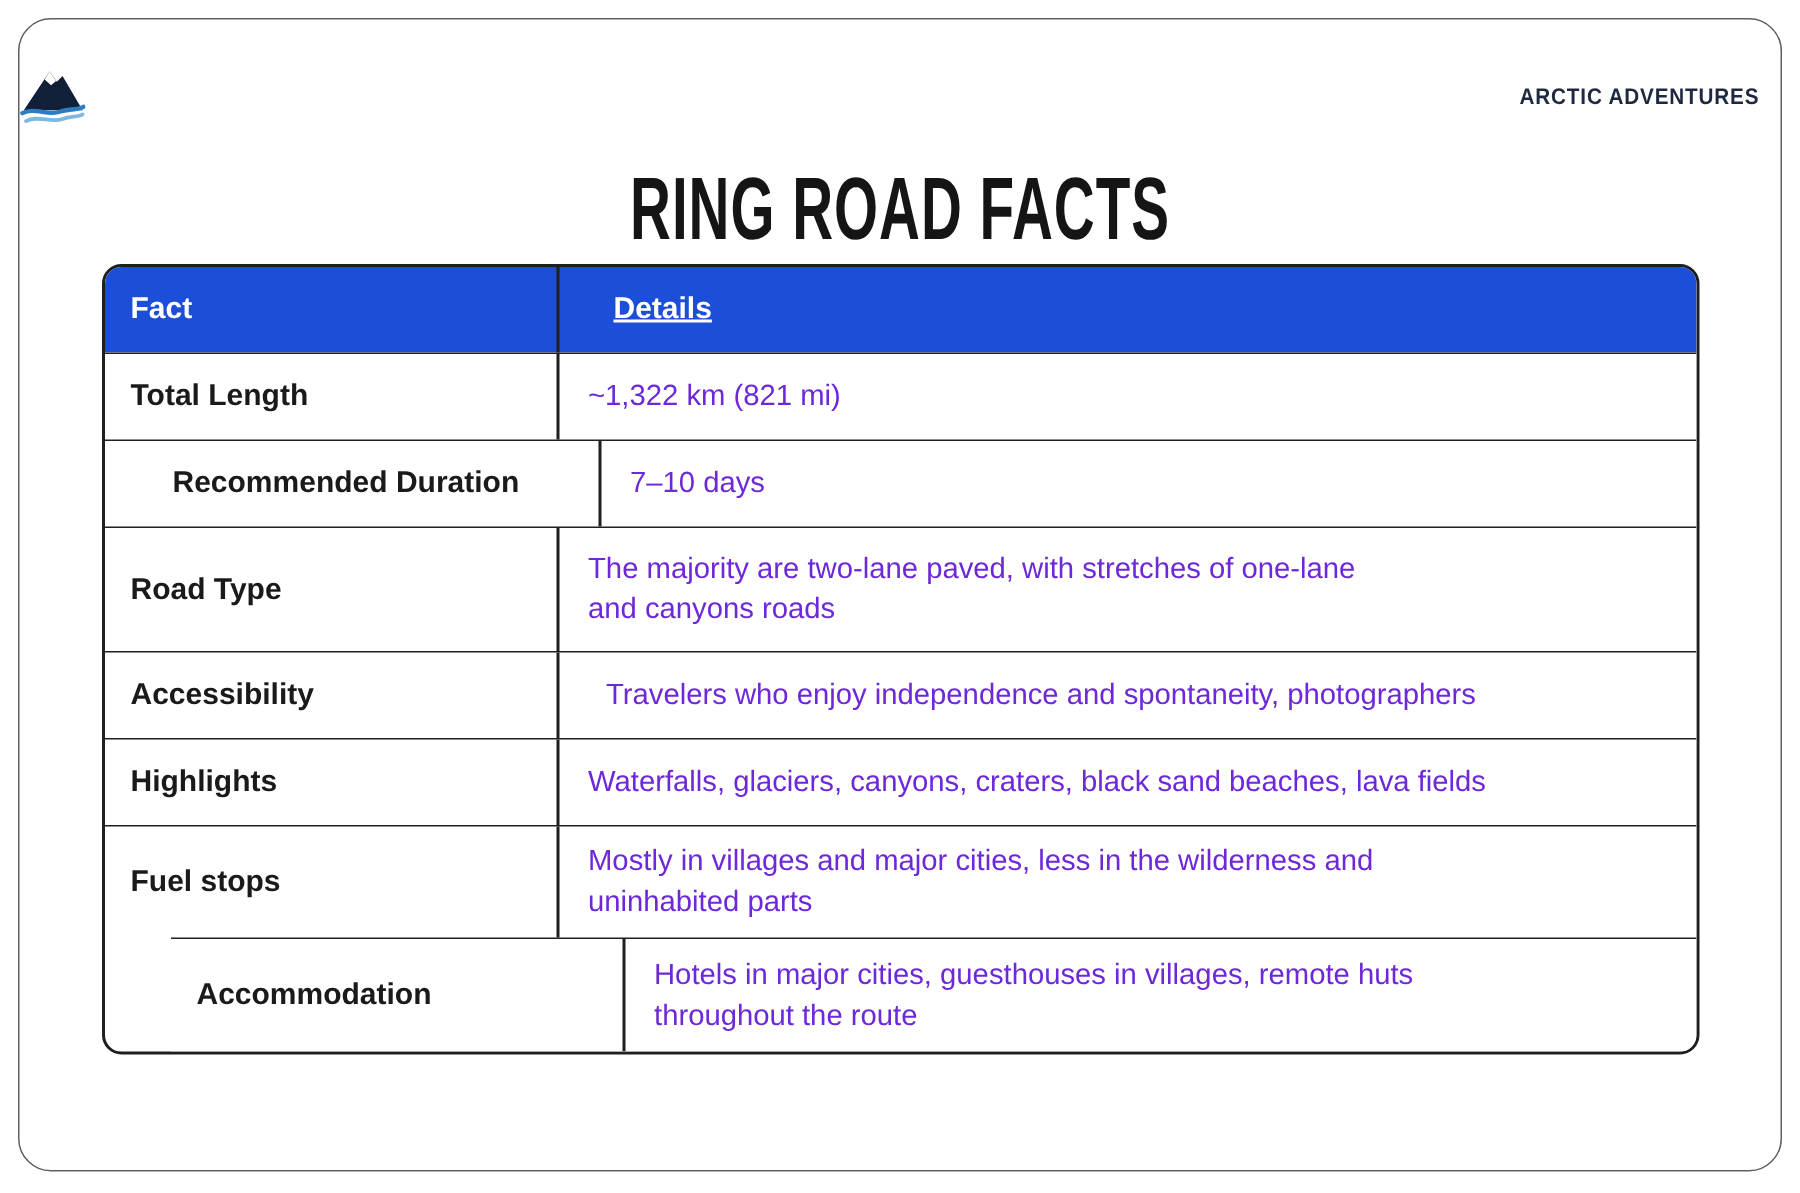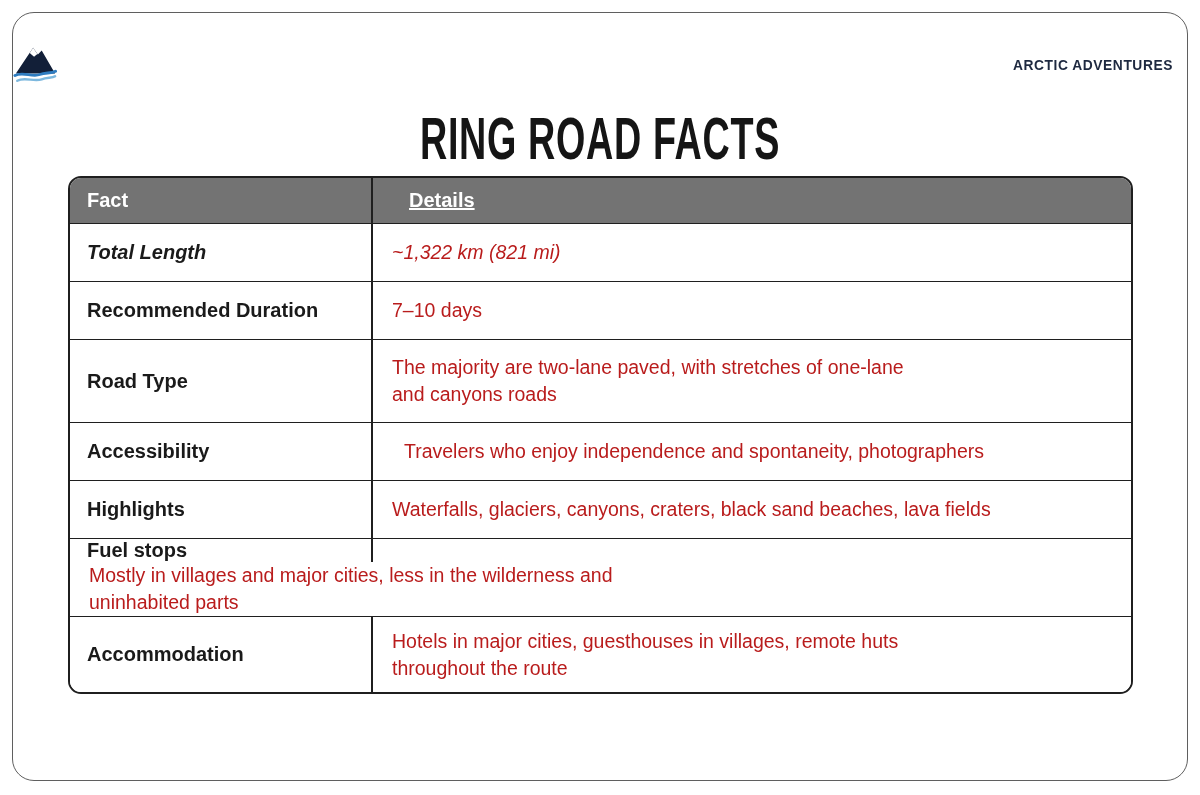--- a/index.html
+++ b/index.html
@@ -58,8 +58,8 @@
   }
   .thead {
     display: flex;
-    height: 45px;
-    background: #737373;
+    height: 57px;
+    background: #1d4ed8;
   }
   .th {
     display: flex; align-items: center;

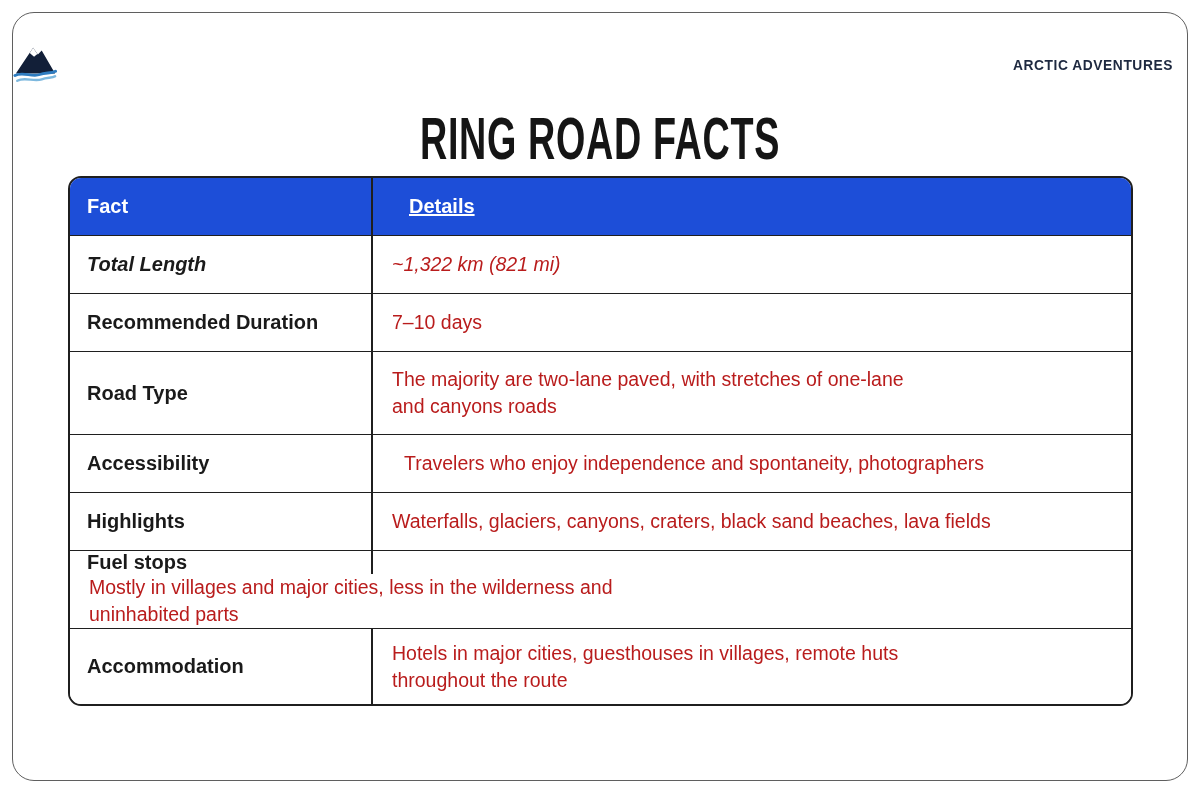--- a/index.html
+++ b/index.html
@@ -83,7 +83,7 @@
     line-height: 27px;
     white-space: pre-line;
   }
-  .r1 { min-height: 58px; font-style: italic; }
+  .r1 { min-height: 58px; }
   .r2 { min-height: 58px; }
   .r3 { min-height: 56px; }
   .r4 { min-height: 83px; }

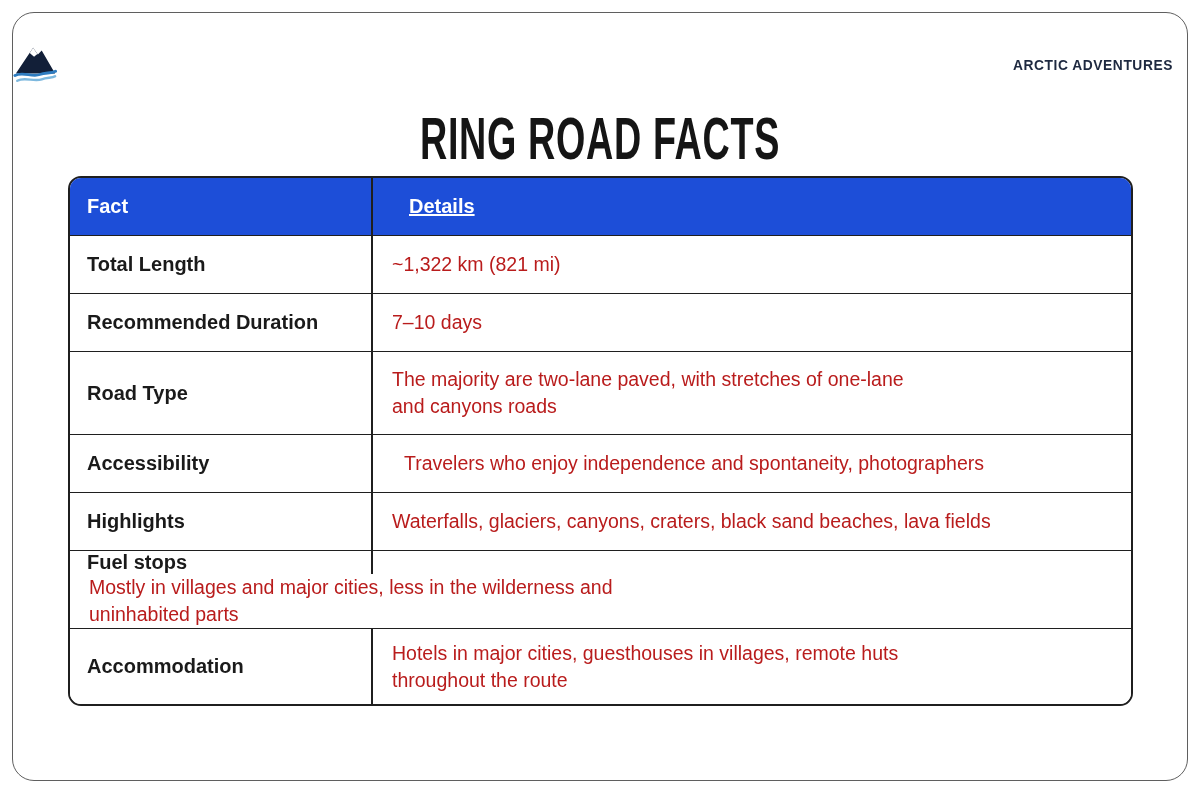--- a/index.html
+++ b/index.html
@@ -79,7 +79,7 @@
   }
   .td-details {
     flex: 1; padding-left: 19px; padding-right: 30px;
-    font-size: 19.5px; color: #b91c1c;
+    font-size: 19.5px; color: #6d28d9;
     line-height: 27px;
     white-space: pre-line;
   }

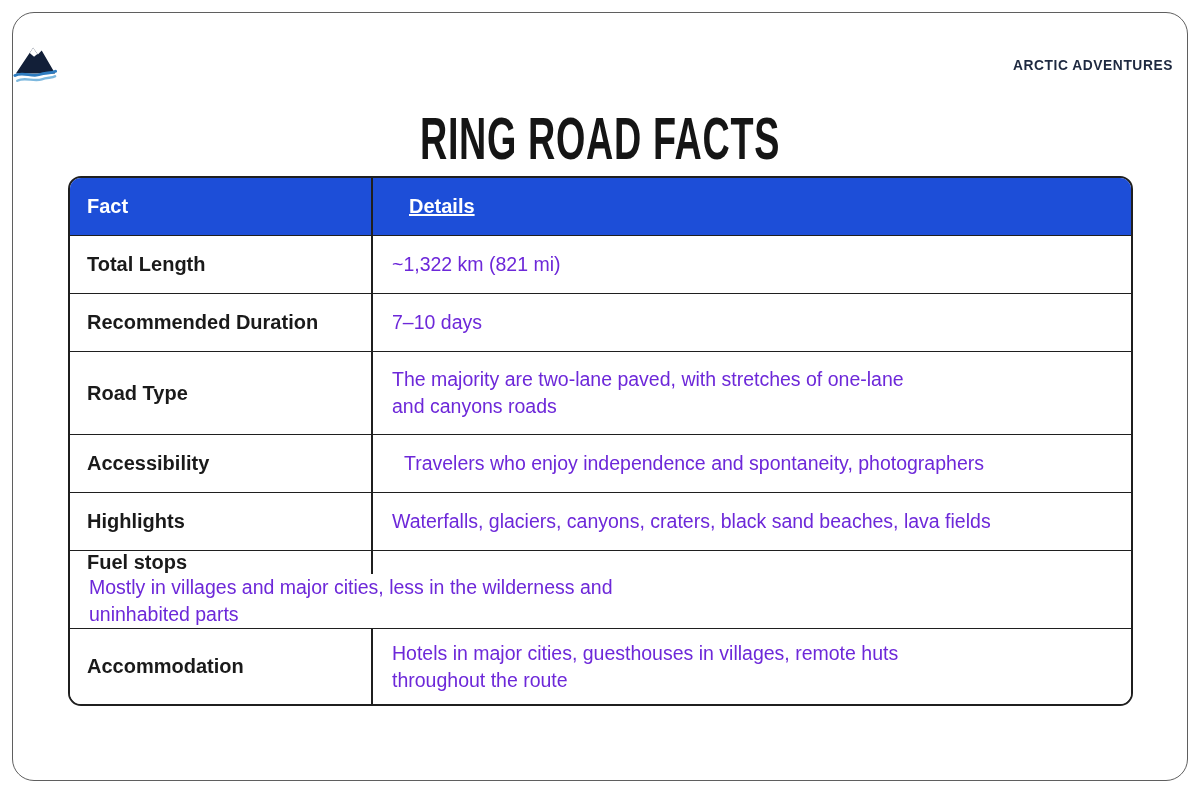--- a/index.html
+++ b/index.html
@@ -84,7 +84,7 @@
     white-space: pre-line;
   }
   .r1 { min-height: 58px; }
-  .r2 { min-height: 58px; }
+  .r2 { min-height: 58px; padding-left: 28px; }
   .r3 { min-height: 56px; }
   .r4 { min-height: 83px; }
   .r5 { min-height: 58px; gap: 12px; }

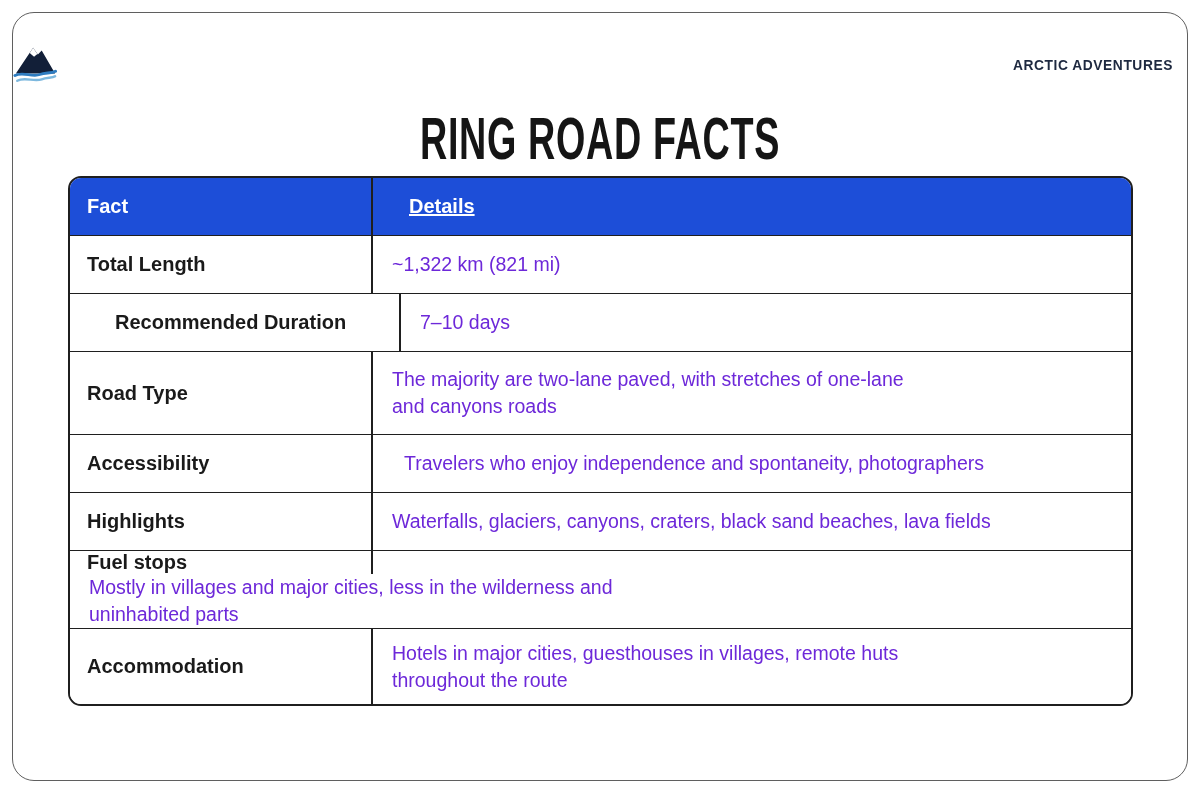--- a/index.html
+++ b/index.html
@@ -89,7 +89,7 @@
   .r4 { min-height: 83px; }
   .r5 { min-height: 58px; gap: 12px; }
   .r6 { min-height: 58px; }
-  .r7 { min-height: 75px; flex-direction: column; }
+  .r7 { min-height: 75px; }
   .r8 { min-height: 76px; }
 </style>
 </head>

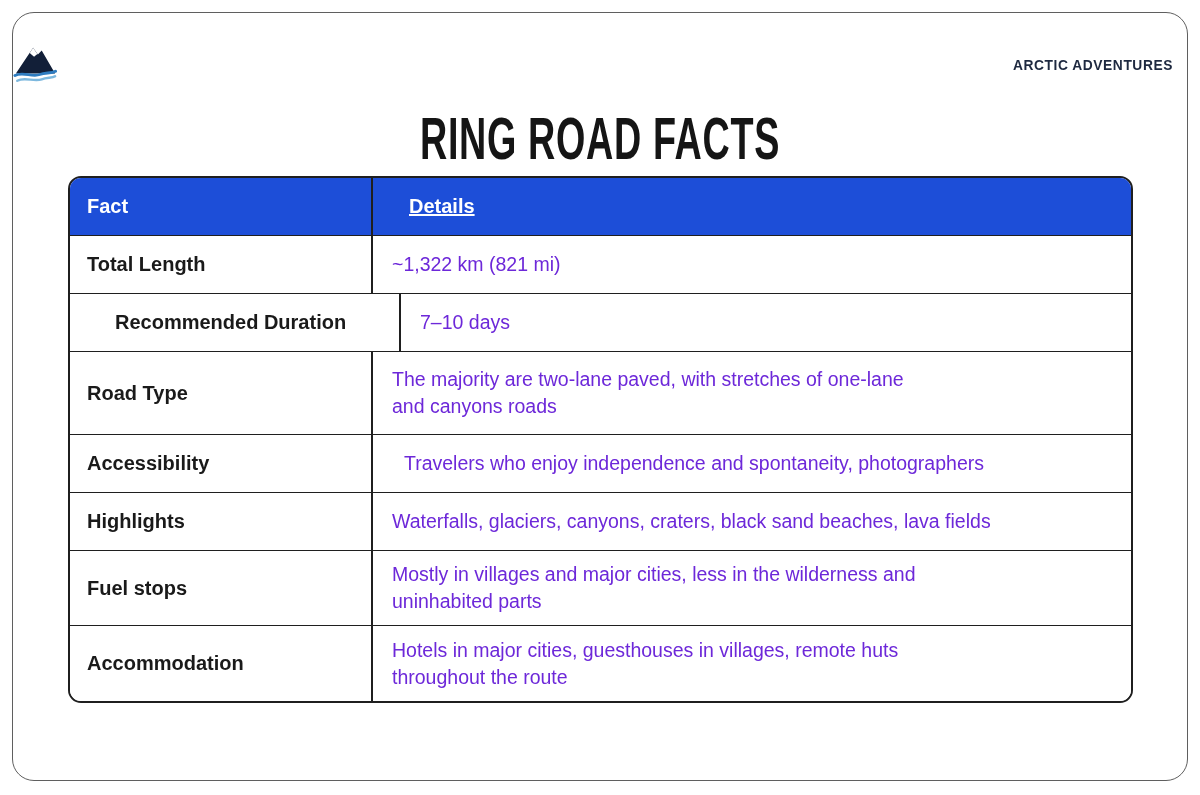--- a/index.html
+++ b/index.html
@@ -90,7 +90,7 @@
   .r5 { min-height: 58px; gap: 12px; }
   .r6 { min-height: 58px; }
   .r7 { min-height: 75px; }
-  .r8 { min-height: 76px; }
+  .r8 { min-height: 76px; margin-left: 44px; }
 </style>
 </head>
 <body>

